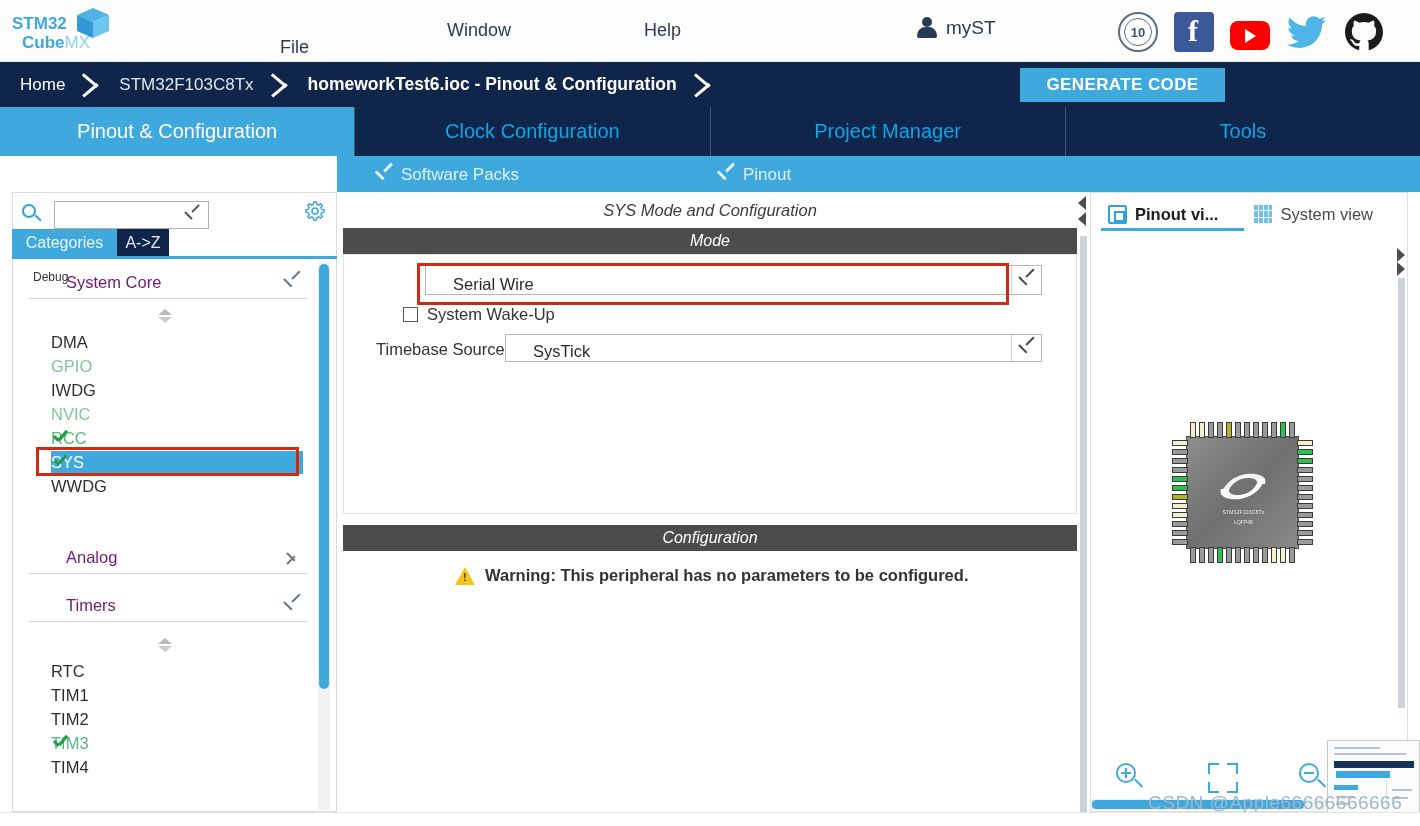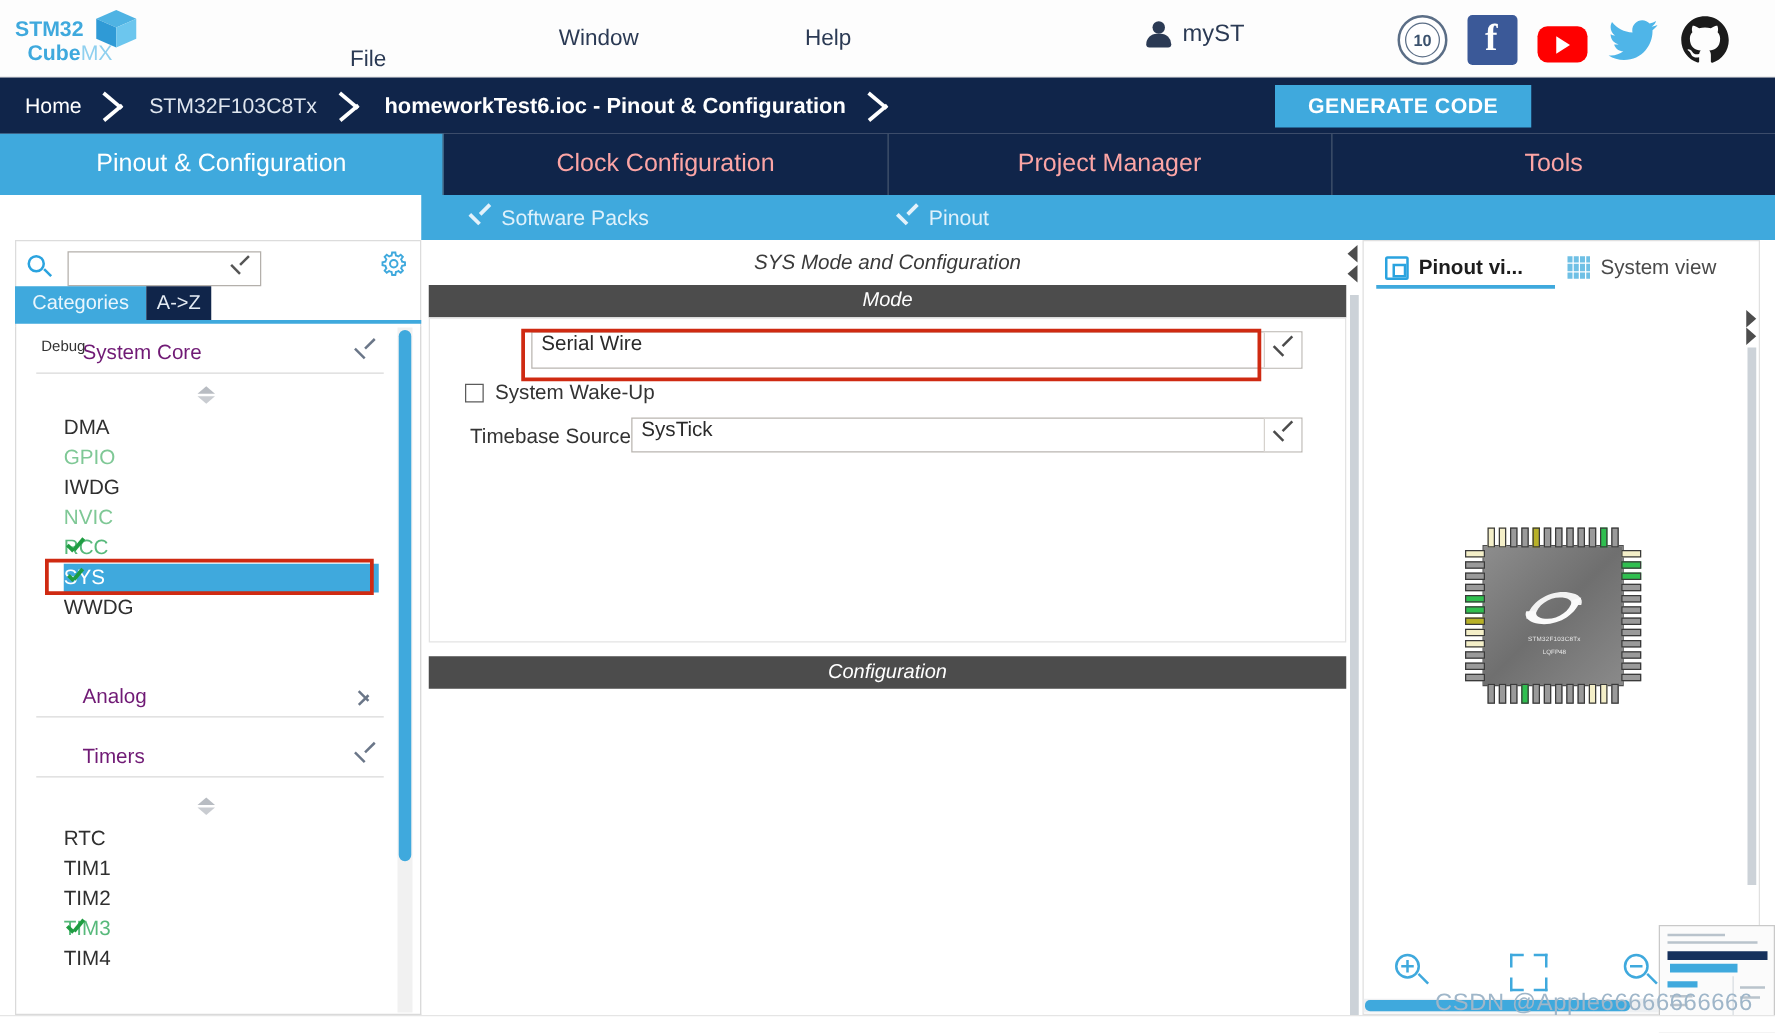--- a/index.html
+++ b/index.html
@@ -78,7 +78,7 @@
   .maintabs { position:absolute; left:0; top:107px; width:1420px; height:49px;
     background:#10254a; display:flex; }
   .mtab { flex:1; display:flex; align-items:center; justify-content:center;
-    color:#fca5a5; font-size:20px; border-right:1px solid #44566f; cursor:pointer; }
+    color:#0ea5e9; font-size:20px; border-right:1px solid #44566f; cursor:pointer; }
   .mtab:last-child{ border-right:none; }
   .mtab.active { background:#3fa9dd; color:#ffffff; }
   .mtab.active .lbl { color:#fff; }

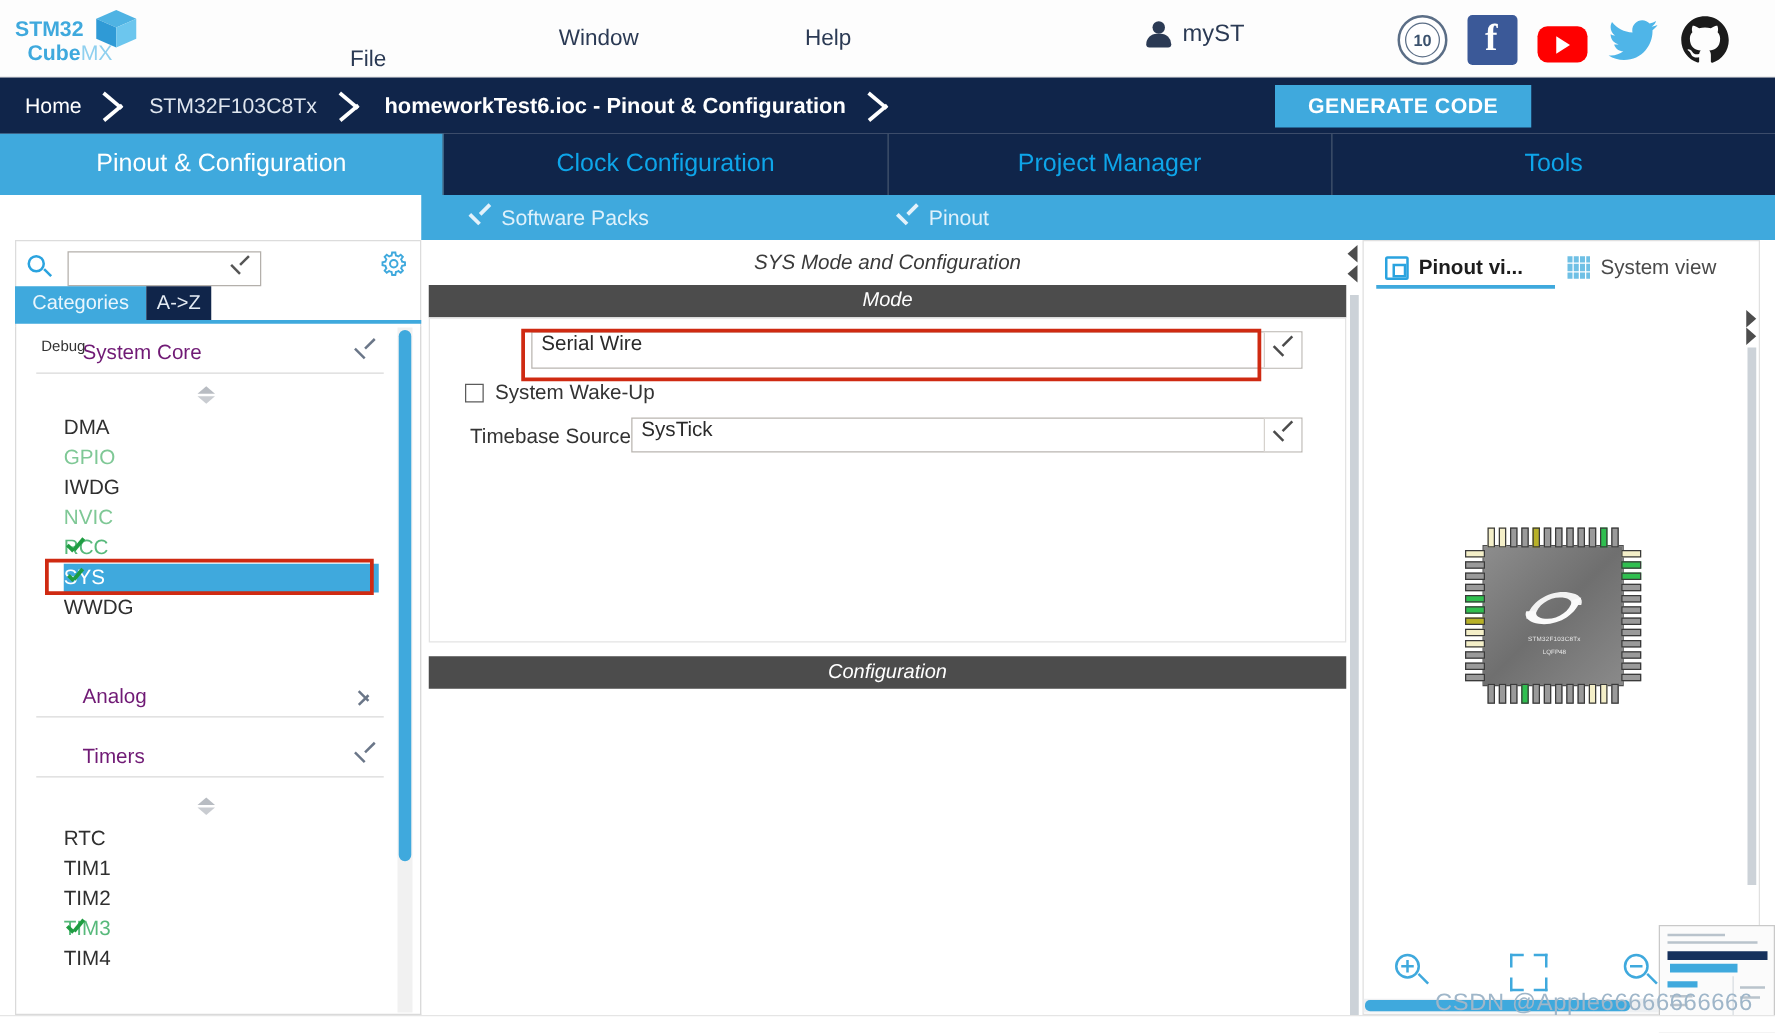--- a/index.html
+++ b/index.html
@@ -159,7 +159,7 @@
   #band-config { top:329px; }
   .modebox { position:absolute; left:0; top:58px; width:734px; height:260px; background:#fff; border:1px solid #e3e3e3;}
   .lbl-debug { position:absolute; left:33px; top:270px; font-size:12px; color:#333; }
-  .combo { position:absolute; border:1px solid #b9b5b0; background:#fff; display:flex; align-items:flex-start; }
+  .combo { position:absolute; border:1px solid #b9b5b0; background:#fff; display:flex; align-items:flex-end;padding-left:20px; }
   .combo .ctext { font-size:16.5px; color:#2b2b2b; margin-left:7px; }
   .combo .arrowbox { position:absolute; right:0; top:0; width:30px; height:100%; border-left:1px solid #d6d2cd;
      display:flex;align-items:center;justify-content:center; background:#fff;}

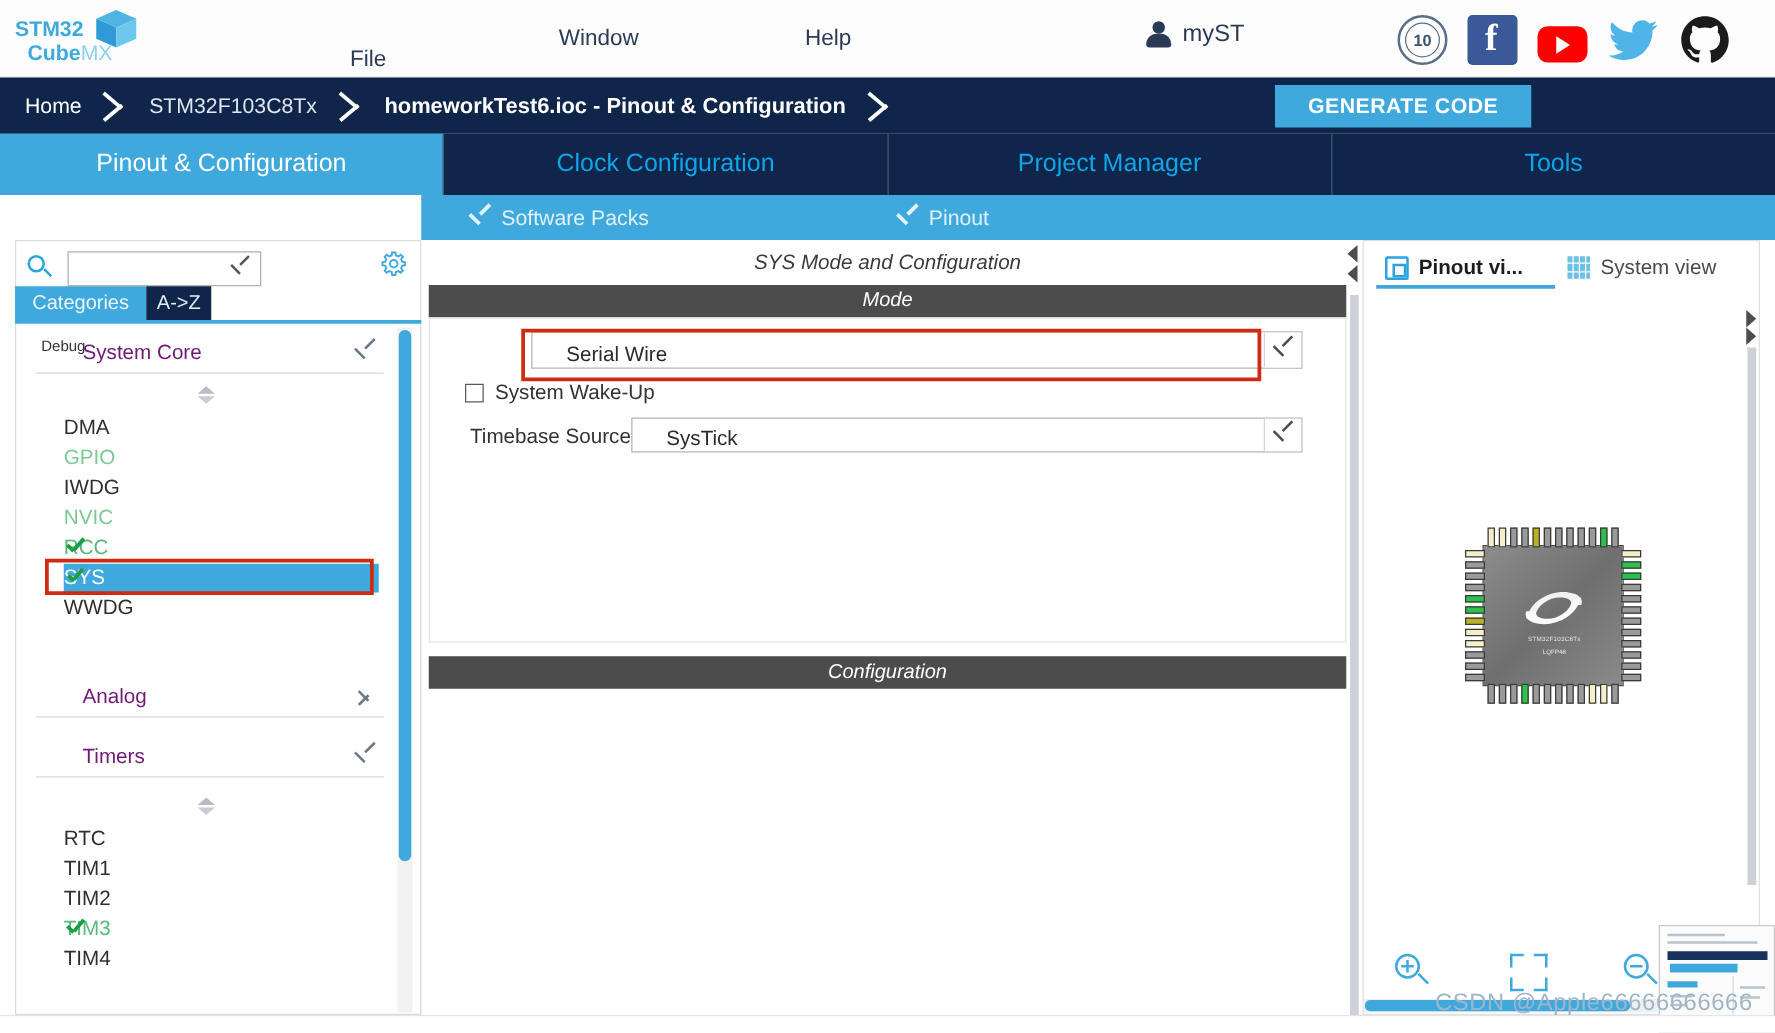--- a/index.html
+++ b/index.html
@@ -172,7 +172,7 @@
   #combo-timebase { left:505px; top:334px; width:537px; height:28px; }
   .lbl-timebase { position:absolute; left:376px; top:340px; font-size:16.5px; color:#333; }
 
-  .wakeup-row { position:absolute; left:372px; top:305px; display:flex; align-items:center; gap:9px;}
+  .wakeup-row { position:absolute; left:403px; top:305px; display:flex; align-items:center; gap:9px;}
   .cb-empty { width:15px;height:15px;border:1.6px solid #5b5b5b;background:#fff;}
   .wakeup-lbl { font-size:16.5px; color:#333; }
 

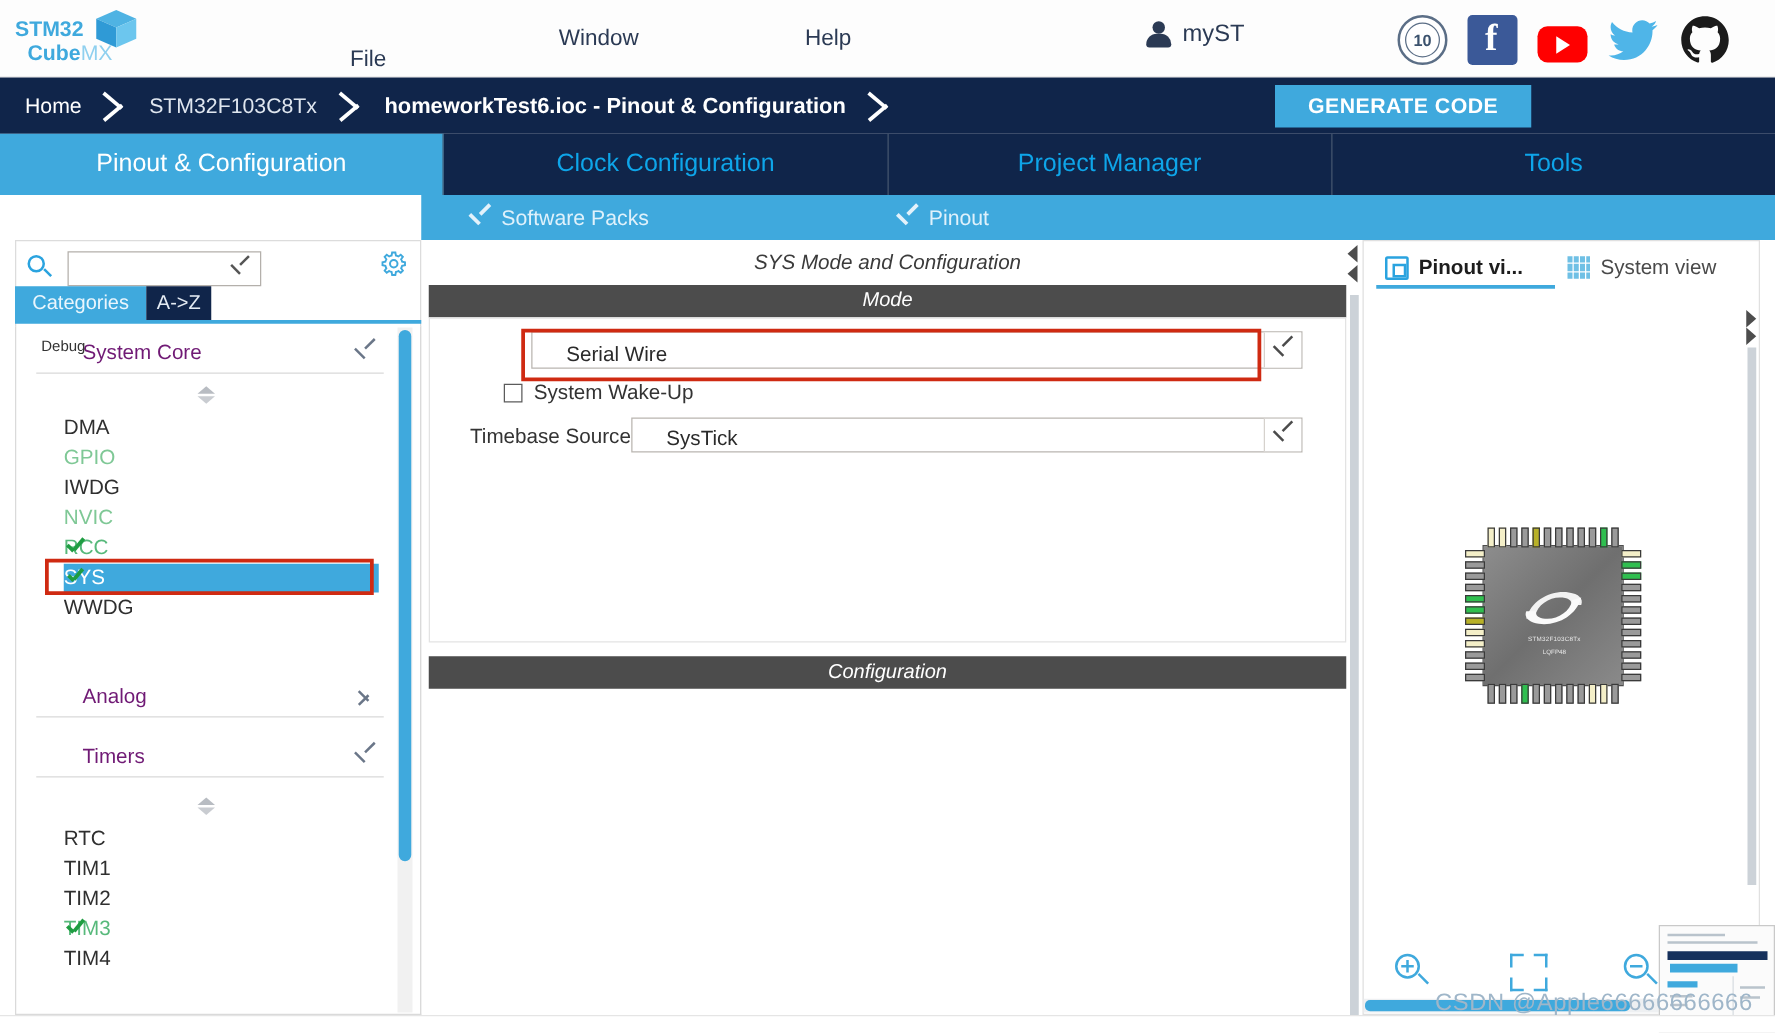--- a/index.html
+++ b/index.html
@@ -473,6 +473,10 @@
       </span>
   </div>
 
+  <div class="warnrow">
+    <span class="warn-tri"></span>
+    <span class="warntext">Warning: This peripheral has no parameters to be configured.</span>
+  </div>
 
   <div class="hl" id="hl-sys"></div>
   <div class="hl" id="hl-debug"></div>

